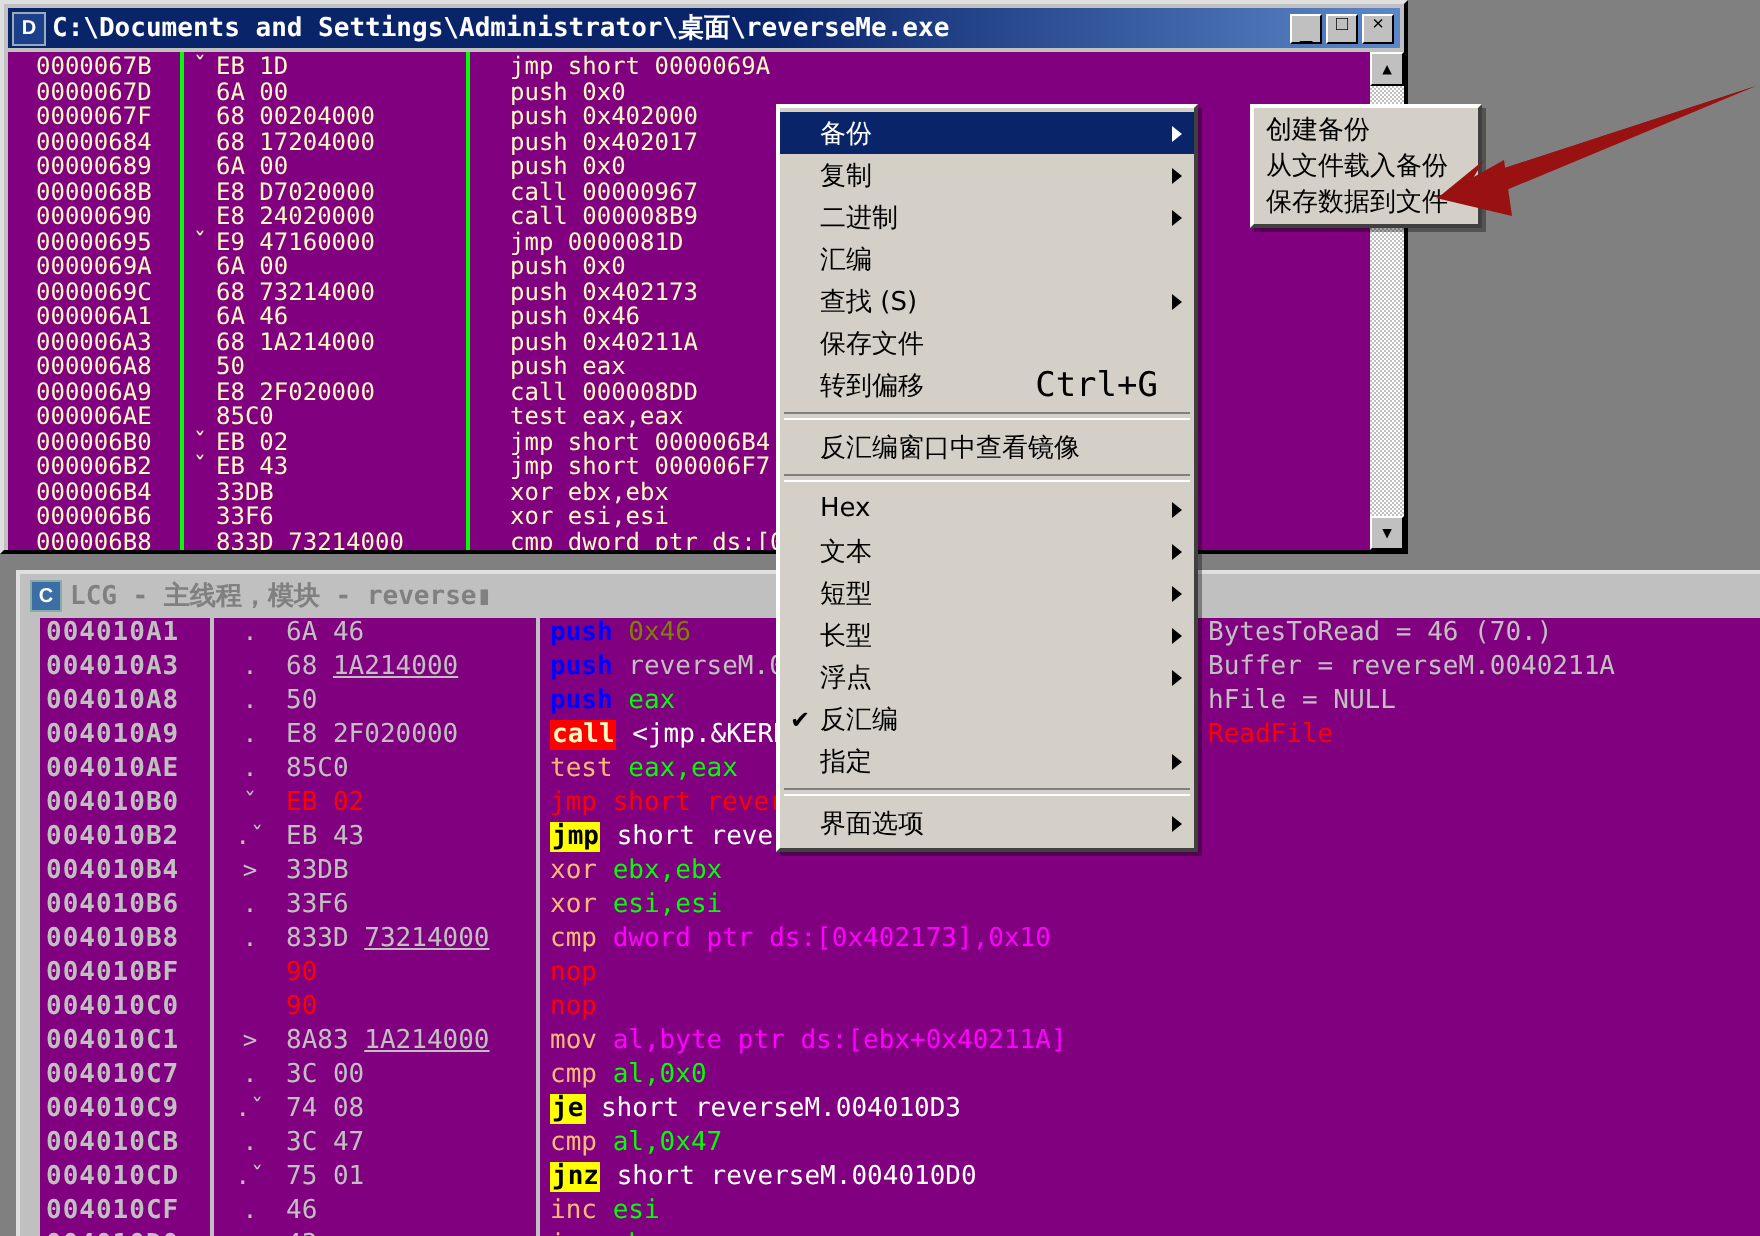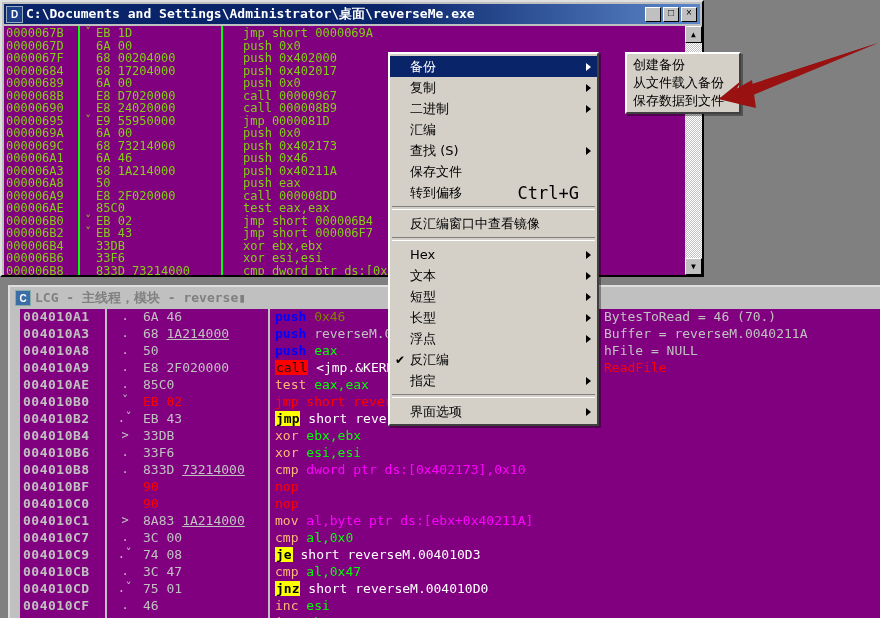--- a/index.html
+++ b/index.html
@@ -53,8 +53,8 @@
   }
   .hexpane{position:absolute;left:0;top:0;width:681px;height:249px;background:#800080;}
 
-  .hrow{height:12.5px;line-height:12.5px;white-space:nowrap;display:flex;color:#84cc16;
-        font:12px "DejaVu Sans Mono",monospace;}
+  .hrow{height:12.5px;line-height:12.5px;white-space:nowrap;display:flex;color:#fef9c3;
+        font:12px "DejaVu Sans Mono",monospace;margin-left:12px;}
   .hrow .c-addr{width:74px;flex:none;padding-left:2px;box-sizing:border-box;}
   .hrow .c-sep{width:2px;flex:none;background:#00ff00;height:12.5px;}
   .hrow .c-mark{width:16px;flex:none;text-align:center;}

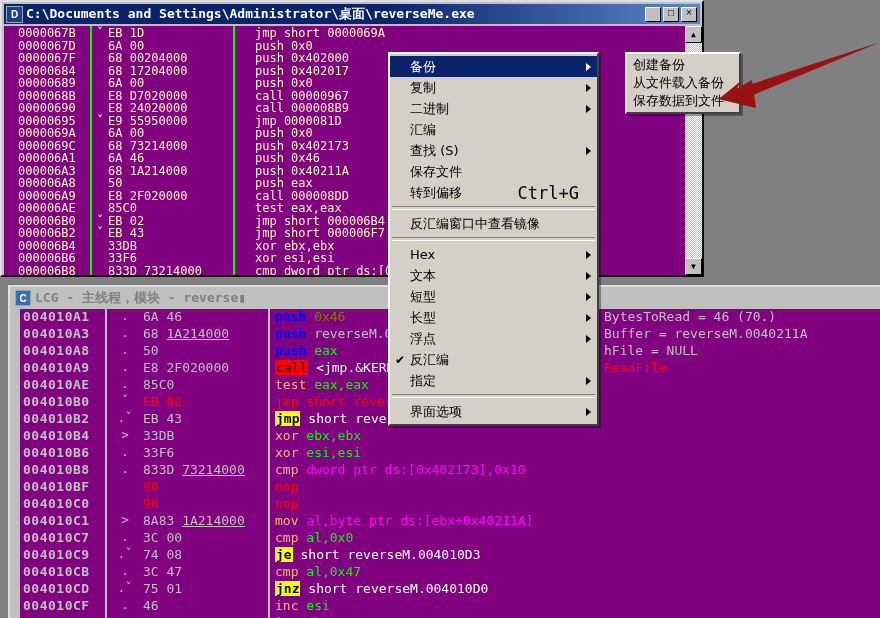--- a/index.html
+++ b/index.html
@@ -245,7 +245,7 @@
             <div class="c-addr">00000695</div>
             <div class="c-sep"></div>
             <div class="c-mark">ˇ</div>
-            <div class="c-bytes">E9 55950000</div>
+            <div class="c-bytes">E9 47160000</div>
             <div class="c-sep2"></div>
             <div class="c-text">jmp 0000081D</div>
           </div>

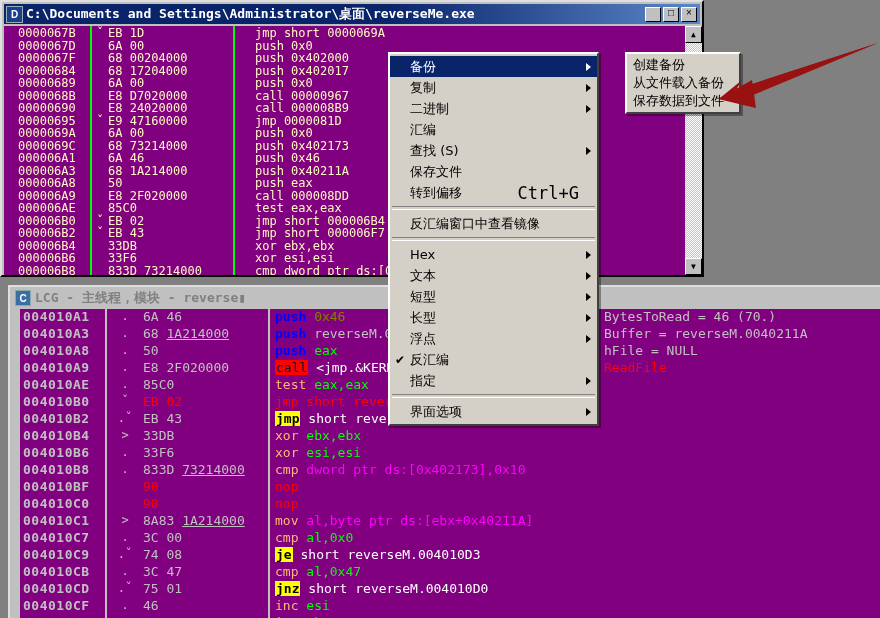--- a/index.html
+++ b/index.html
@@ -117,7 +117,7 @@
   .kw-mag{color:#ff00ff;}
   .kw-white{color:#ffffff;}
   .kw-ltgray{color:#c0c0c0;}
-  .hl-red{background:#ff0000;color:#0f172a;font-weight:normal;padding:0 1px;}
+  .hl-red{background:#ff0000;color:#fef9c3;font-weight:bold;padding:0 1px;}
   .hl-yellow{background:#ffff00;color:#000000;font-weight:bold;padding:0 1px;}
   .cmt-red{color:#ff0000;}
 

